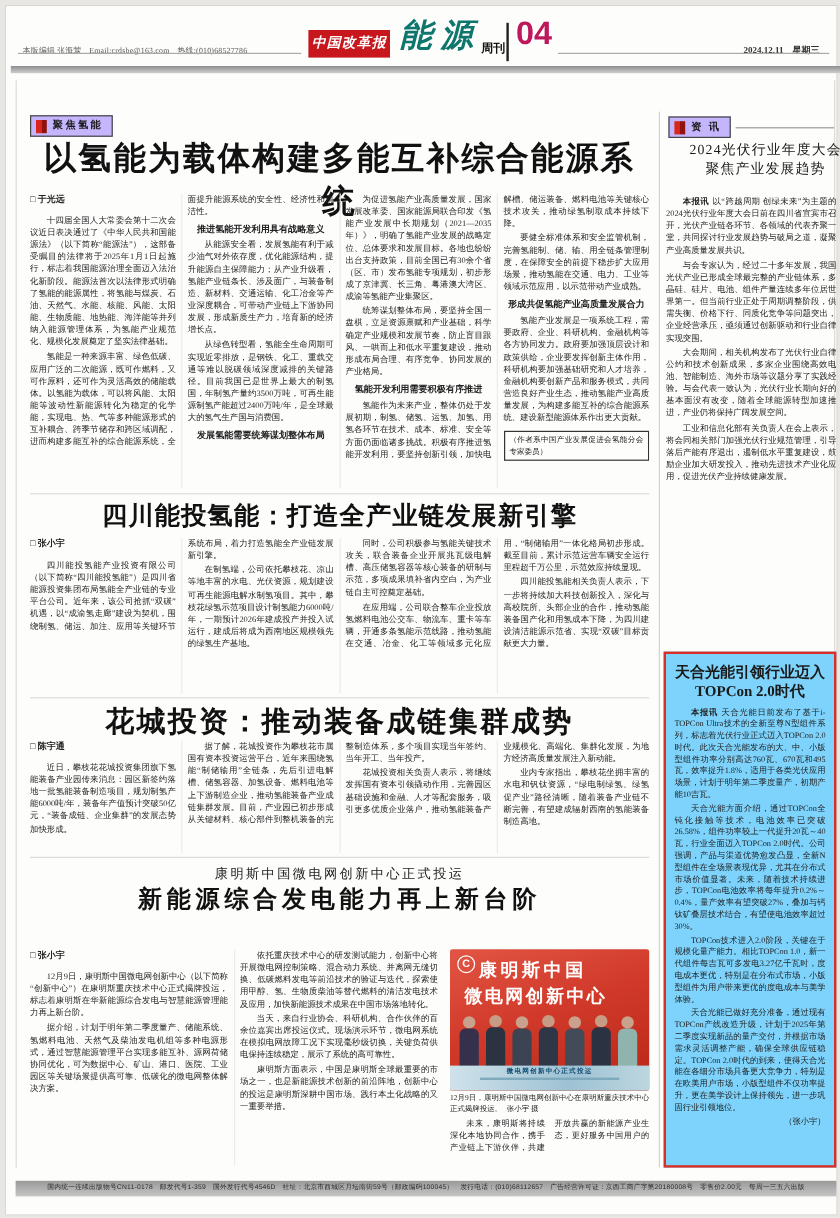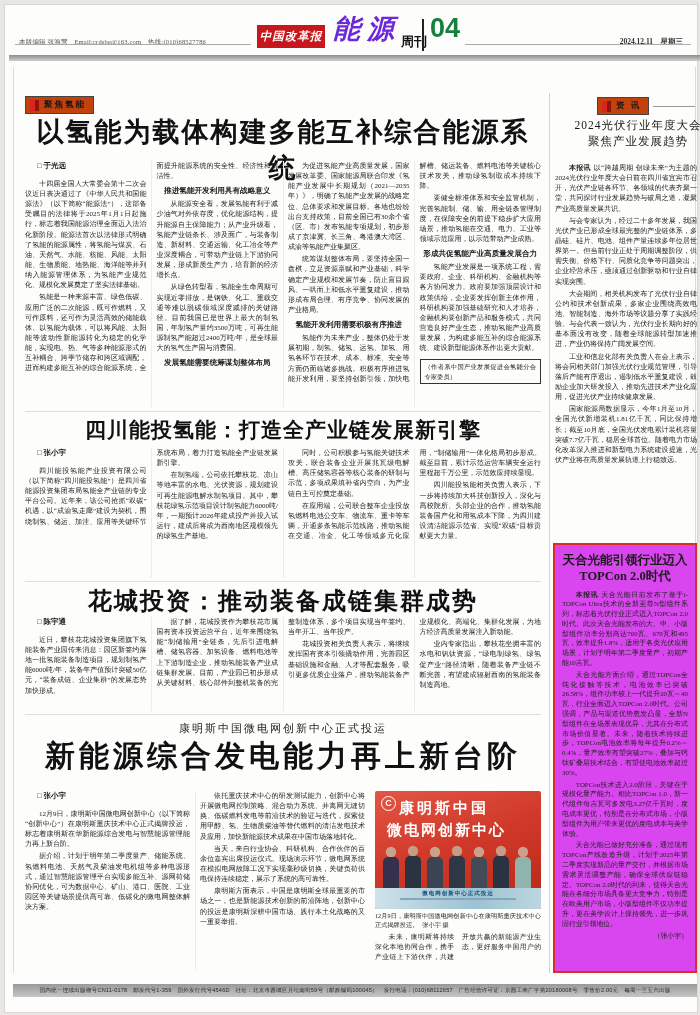--- a/index.html
+++ b/index.html
@@ -15,7 +15,7 @@
             color:#fff;font-weight:bold;font-style:italic;font-size:11.5px;line-height:23px;
             text-align:center;letter-spacing:1px;}
   .nengyuan{position:absolute;left:328px;top:6px;font-size:27px;font-weight:900;font-style:italic;
-            letter-spacing:7px;color:#6d28d9;}
+            letter-spacing:7px;color:#0f766e;}
   .zhoukan{position:absolute;left:396px;top:28px;font-size:13px;font-weight:bold;color:#111;}
   .mast-vdiv{position:absolute;left:417px;top:14px;width:2px;height:32px;background:#222;}
   .page-no{position:absolute;left:425px;top:8px;font-size:27px;font-weight:bold;

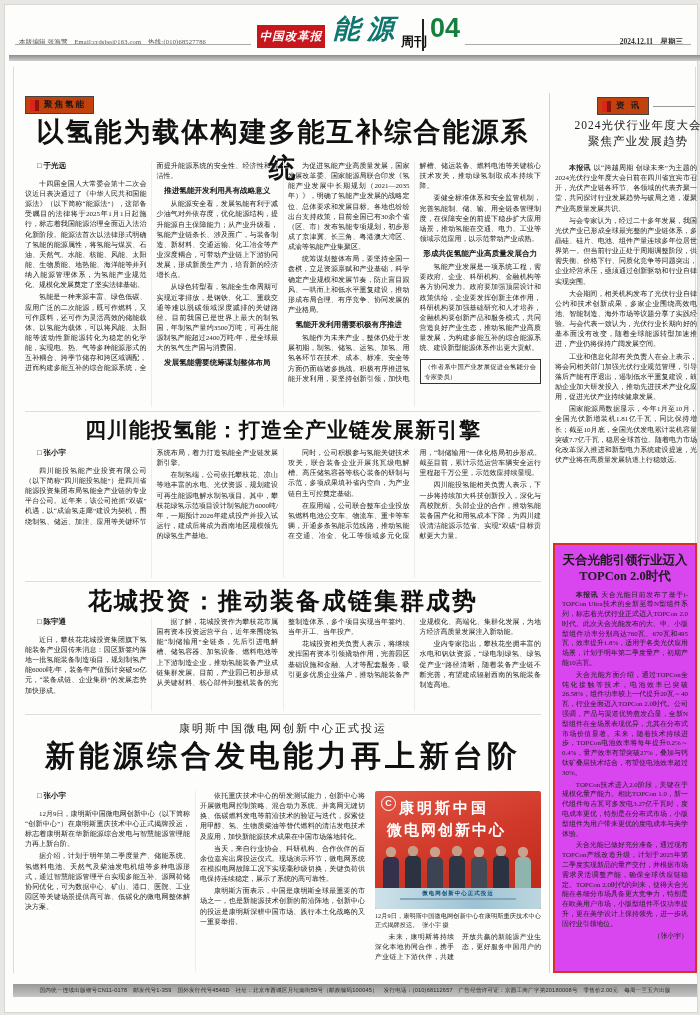--- a/index.html
+++ b/index.html
@@ -16,7 +16,7 @@
             text-align:center;letter-spacing:1px;}
   .nengyuan{position:absolute;left:328px;top:6px;font-size:27px;font-weight:900;font-style:italic;
             letter-spacing:7px;color:#0f766e;}
-  .zhoukan{position:absolute;left:396px;top:28px;font-size:13px;font-weight:bold;color:#111;}
+  .zhoukan{position:absolute;left:396px;top:28px;font-size:10px;font-weight:bold;color:#111;}
   .mast-vdiv{position:absolute;left:417px;top:14px;width:2px;height:32px;background:#222;}
   .page-no{position:absolute;left:425px;top:8px;font-size:27px;font-weight:bold;
            font-family:"Liberation Sans",sans-serif;color:#15803d;}

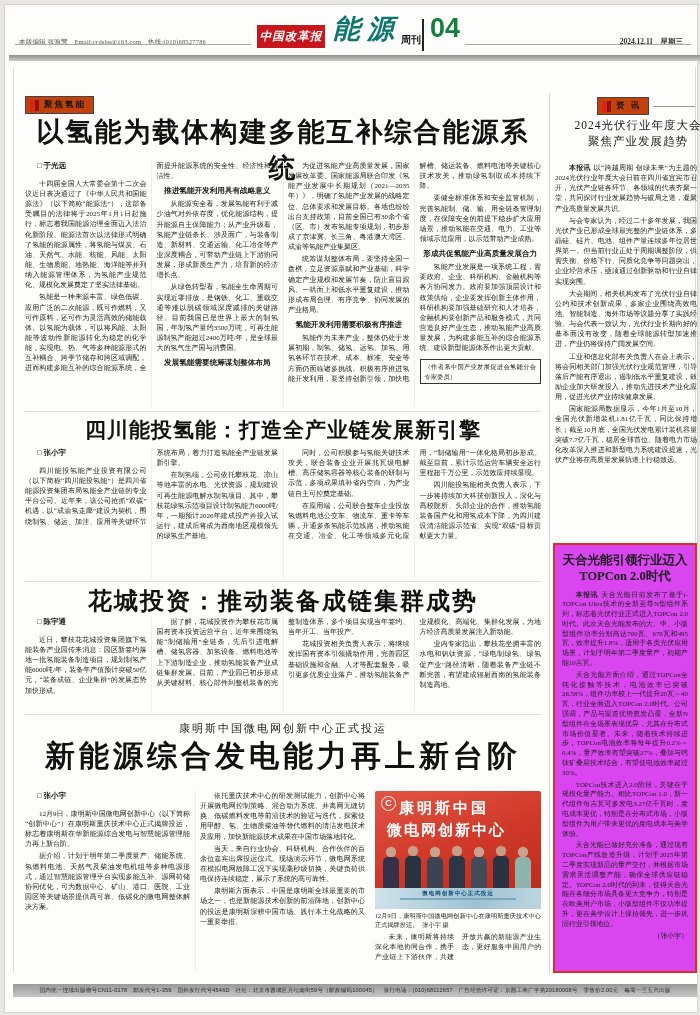--- a/index.html
+++ b/index.html
@@ -19,7 +19,7 @@
   .zhoukan{position:absolute;left:396px;top:28px;font-size:10px;font-weight:bold;color:#111;}
   .mast-vdiv{position:absolute;left:417px;top:14px;width:2px;height:32px;background:#222;}
   .page-no{position:absolute;left:425px;top:8px;font-size:27px;font-weight:bold;
-           font-family:"Liberation Sans",sans-serif;color:#15803d;}
+           font-family:"Liberation Sans",sans-serif;color:#be185d;}
   .gray-bar{position:absolute;left:4px;top:50px;width:692px;height:6px;
             background:linear-gradient(#8d8d8d,#cfcfcf);}
   

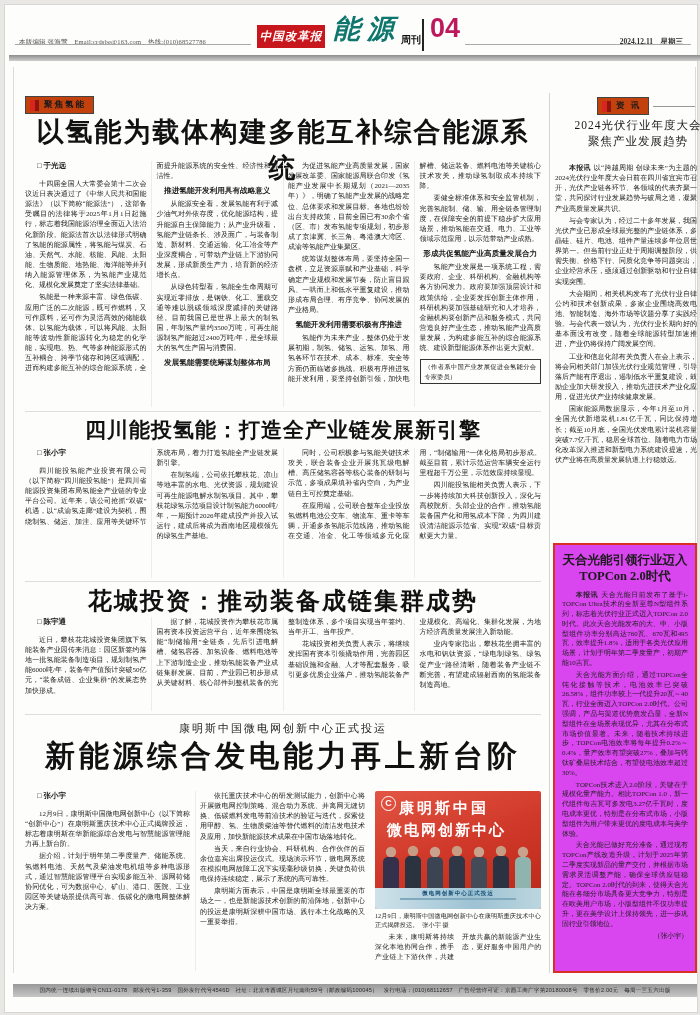--- a/index.html
+++ b/index.html
@@ -29,7 +29,7 @@
   .hdiv{position:absolute;left:20px;width:516px;border-top:1px solid #ddd;}
   
   .tag{position:absolute;display:inline-flex;align-items:center;border:1px solid #444;
-       padding:2px 7px 2px 4px;font-size:8.5px;font-weight:bold;letter-spacing:2px;background:#c2410c;}
+       padding:2px 7px 2px 4px;font-size:8.5px;font-weight:bold;letter-spacing:2px;background:#c4b5fd;}
   .tag .sq{width:9px;height:11px;margin-right:5px;
            background:linear-gradient(90deg,#d9261c 55%,#8e1410 55%);display:inline-block;}
   

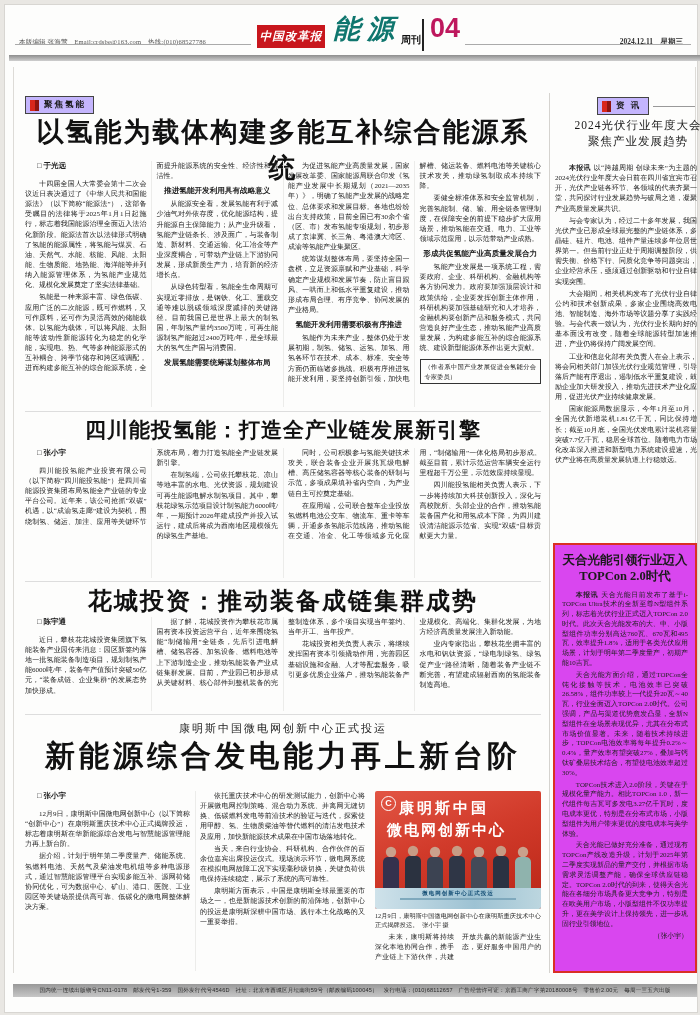--- a/index.html
+++ b/index.html
@@ -74,7 +74,7 @@
                line-height:1.45;text-align:justify;overflow:hidden;color:#222;}
   
   .r-tag-row{position:absolute;left:552px;top:92px;width:138px;display:flex;align-items:center;}
-  .r-tag-row .tag{position:static;margin-left:40px;}
+  .r-tag-row .tag{position:static;}
   .r-tag-row .ext{flex:1;border-top:1px solid #999;margin-left:4px;}
   .pv-head{position:absolute;left:550px;top:113px;width:142px;text-align:center;font-weight:normal;
            font-size:11.5px;line-height:1.35;letter-spacing:1px;margin-left:12px;}

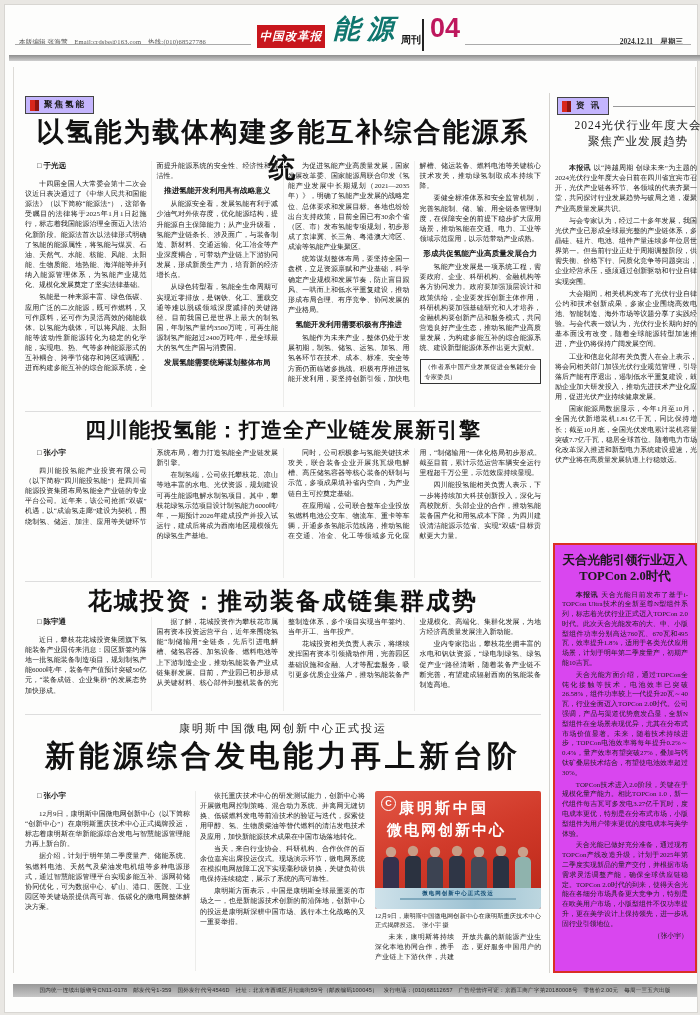--- a/index.html
+++ b/index.html
@@ -45,7 +45,7 @@
         overflow:hidden;column-gap:10px;column-rule:1px solid #ececea;color:#222;}
   .c4{column-count:4;}
   .para{margin:0 0 2px;text-indent:2em;font-family:Liberation Serif, serif;}
-  .byline{font-weight:bold;font-size:7.5px;margin:0 12px 7px;text-indent:0;}
+  .byline{font-weight:bold;font-size:7.5px;margin:0 0 7px;text-indent:0;}
   .subhead{font-size:7.6px;font-weight:bold;text-align:center;margin:4px 0 3px;text-indent:0;}
   .note{border:1px solid #333;padding:2px 4px;margin-top:4px;font-size:6.3px;display:inline-block;
         text-indent:0;}

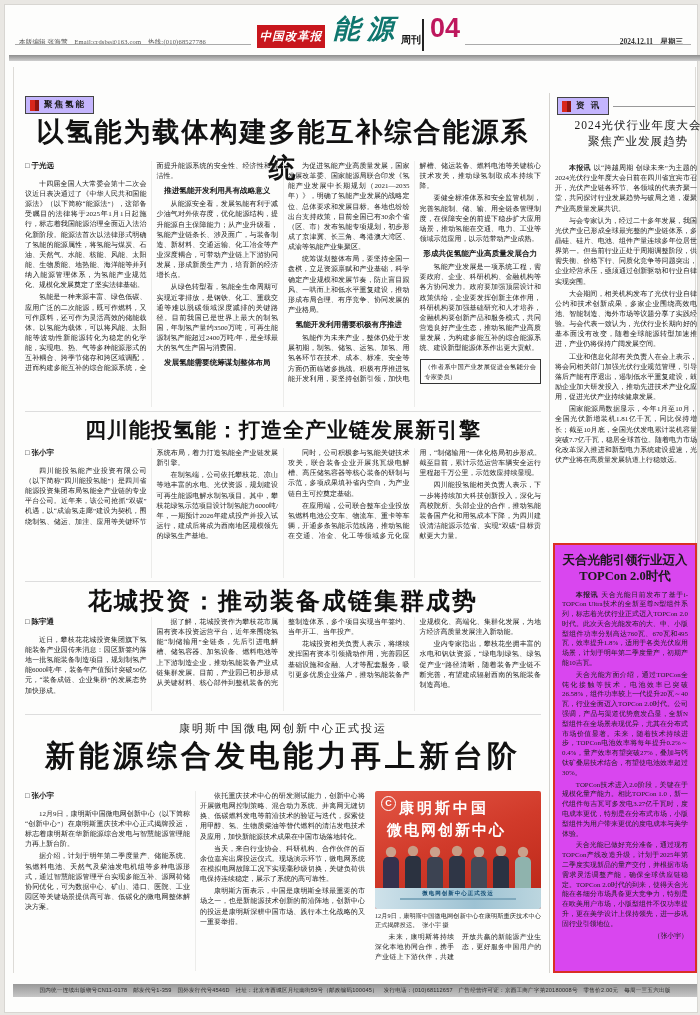--- a/index.html
+++ b/index.html
@@ -232,7 +232,6 @@
     <p class="para">与会专家认为，经过二十多年发展，我国光伏产业已形成全球最完整的产业链体系，多晶硅、硅片、电池、组件产量连续多年位居世界第一。但当前行业正处于周期调整阶段，供需失衡、价格下行、同质化竞争等问题突出，企业经营承压，亟须通过创新驱动和行业自律实现突围。</p>
     <p class="para">大会期间，相关机构发布了光伏行业自律公约和技术创新成果，多家企业围绕高效电池、智能制造、海外市场等议题分享了实践经验。与会代表一致认为，光伏行业长期向好的基本面没有改变，随着全球能源转型加速推进，产业仍将保持广阔发展空间。</p>
     <p class="para">工业和信息化部有关负责人在会上表示，将会同相关部门加强光伏行业规范管理，引导落后产能有序退出，遏制低水平重复建设，鼓励企业加大研发投入，推动先进技术产业化应用，促进光伏产业持续健康发展。</p>
-    <p class="para">国家能源局数据显示，今年1月至10月，全国光伏新增装机1.81亿千瓦，同比保持增长；截至10月底，全国光伏发电累计装机容量突破7.7亿千瓦，稳居全球首位。随着电力市场化改革深入推进和新型电力系统建设提速，光伏产业将在高质量发展轨道上行稳致远。</p>
   </div>
 
   <div class="red-box">

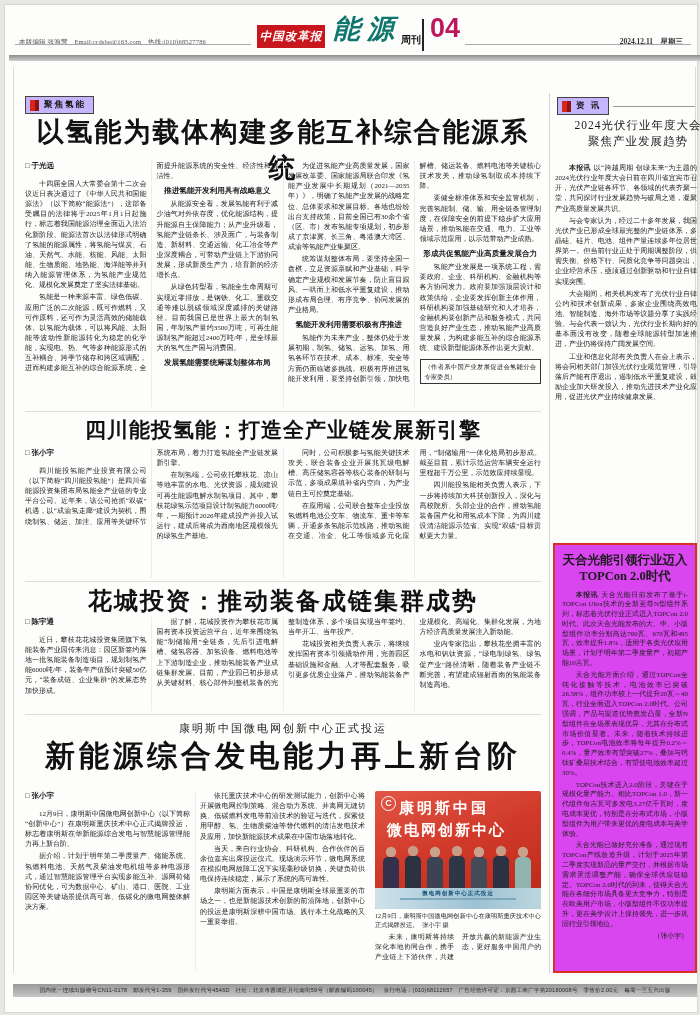--- a/index.html
+++ b/index.html
@@ -81,7 +81,7 @@
   .pv-body{position:absolute;left:550px;top:158px;width:142px;height:376px;font-size:7px;
            line-height:1.45;text-align:justify;overflow:hidden;color:#222;}
   .red-box{position:absolute;left:548px;top:538px;width:144px;height:430px;box-sizing:border-box;
-           border:2.5px solid #d93025;background:#d946ef;padding:7px 7px 5px;}
+           border:2.5px solid #d93025;background:#7dd3fc;padding:7px 7px 5px;}
   .tr-head{text-align:center;font-weight:bold;font-size:12.5px;line-height:1.3;margin-bottom:5px;}
   .tr-body{font-size:6.9px;line-height:1.42;text-align:justify;overflow:hidden;height:352px;color:#222;}
   .sign{display:block;text-align:right;margin-top:2px;text-indent:0;}

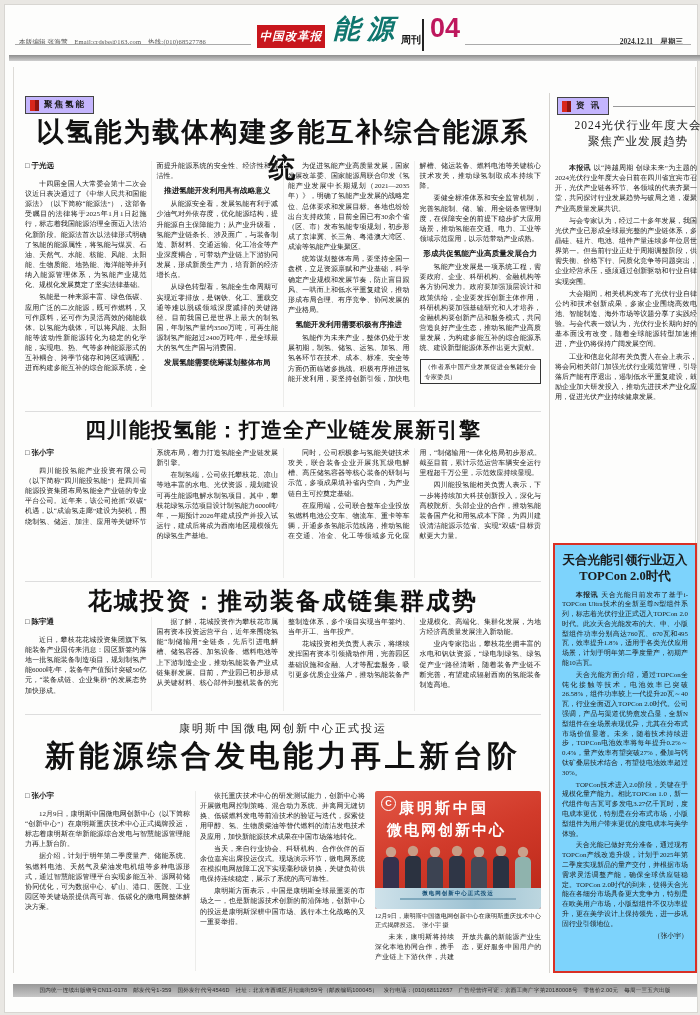--- a/index.html
+++ b/index.html
@@ -39,7 +39,7 @@
   .h-hc{left:20px;top:580px;width:516px;font-size:24px;letter-spacing:2px;}
   .kicker{position:absolute;left:20px;top:716px;width:516px;text-align:center;font-size:11px;
           letter-spacing:2px;color:#222;}
-  .h-cm{left:20px;top:731px;width:516px;font-size:30px;letter-spacing:4px;}
+  .h-cm{left:20px;top:731px;width:516px;font-size:20px;letter-spacing:4px;}
   
   .cols{position:absolute;left:20px;width:516px;font-size:7px;line-height:1.45;text-align:justify;
         overflow:hidden;column-gap:10px;column-rule:1px solid #ececea;color:#222;}

